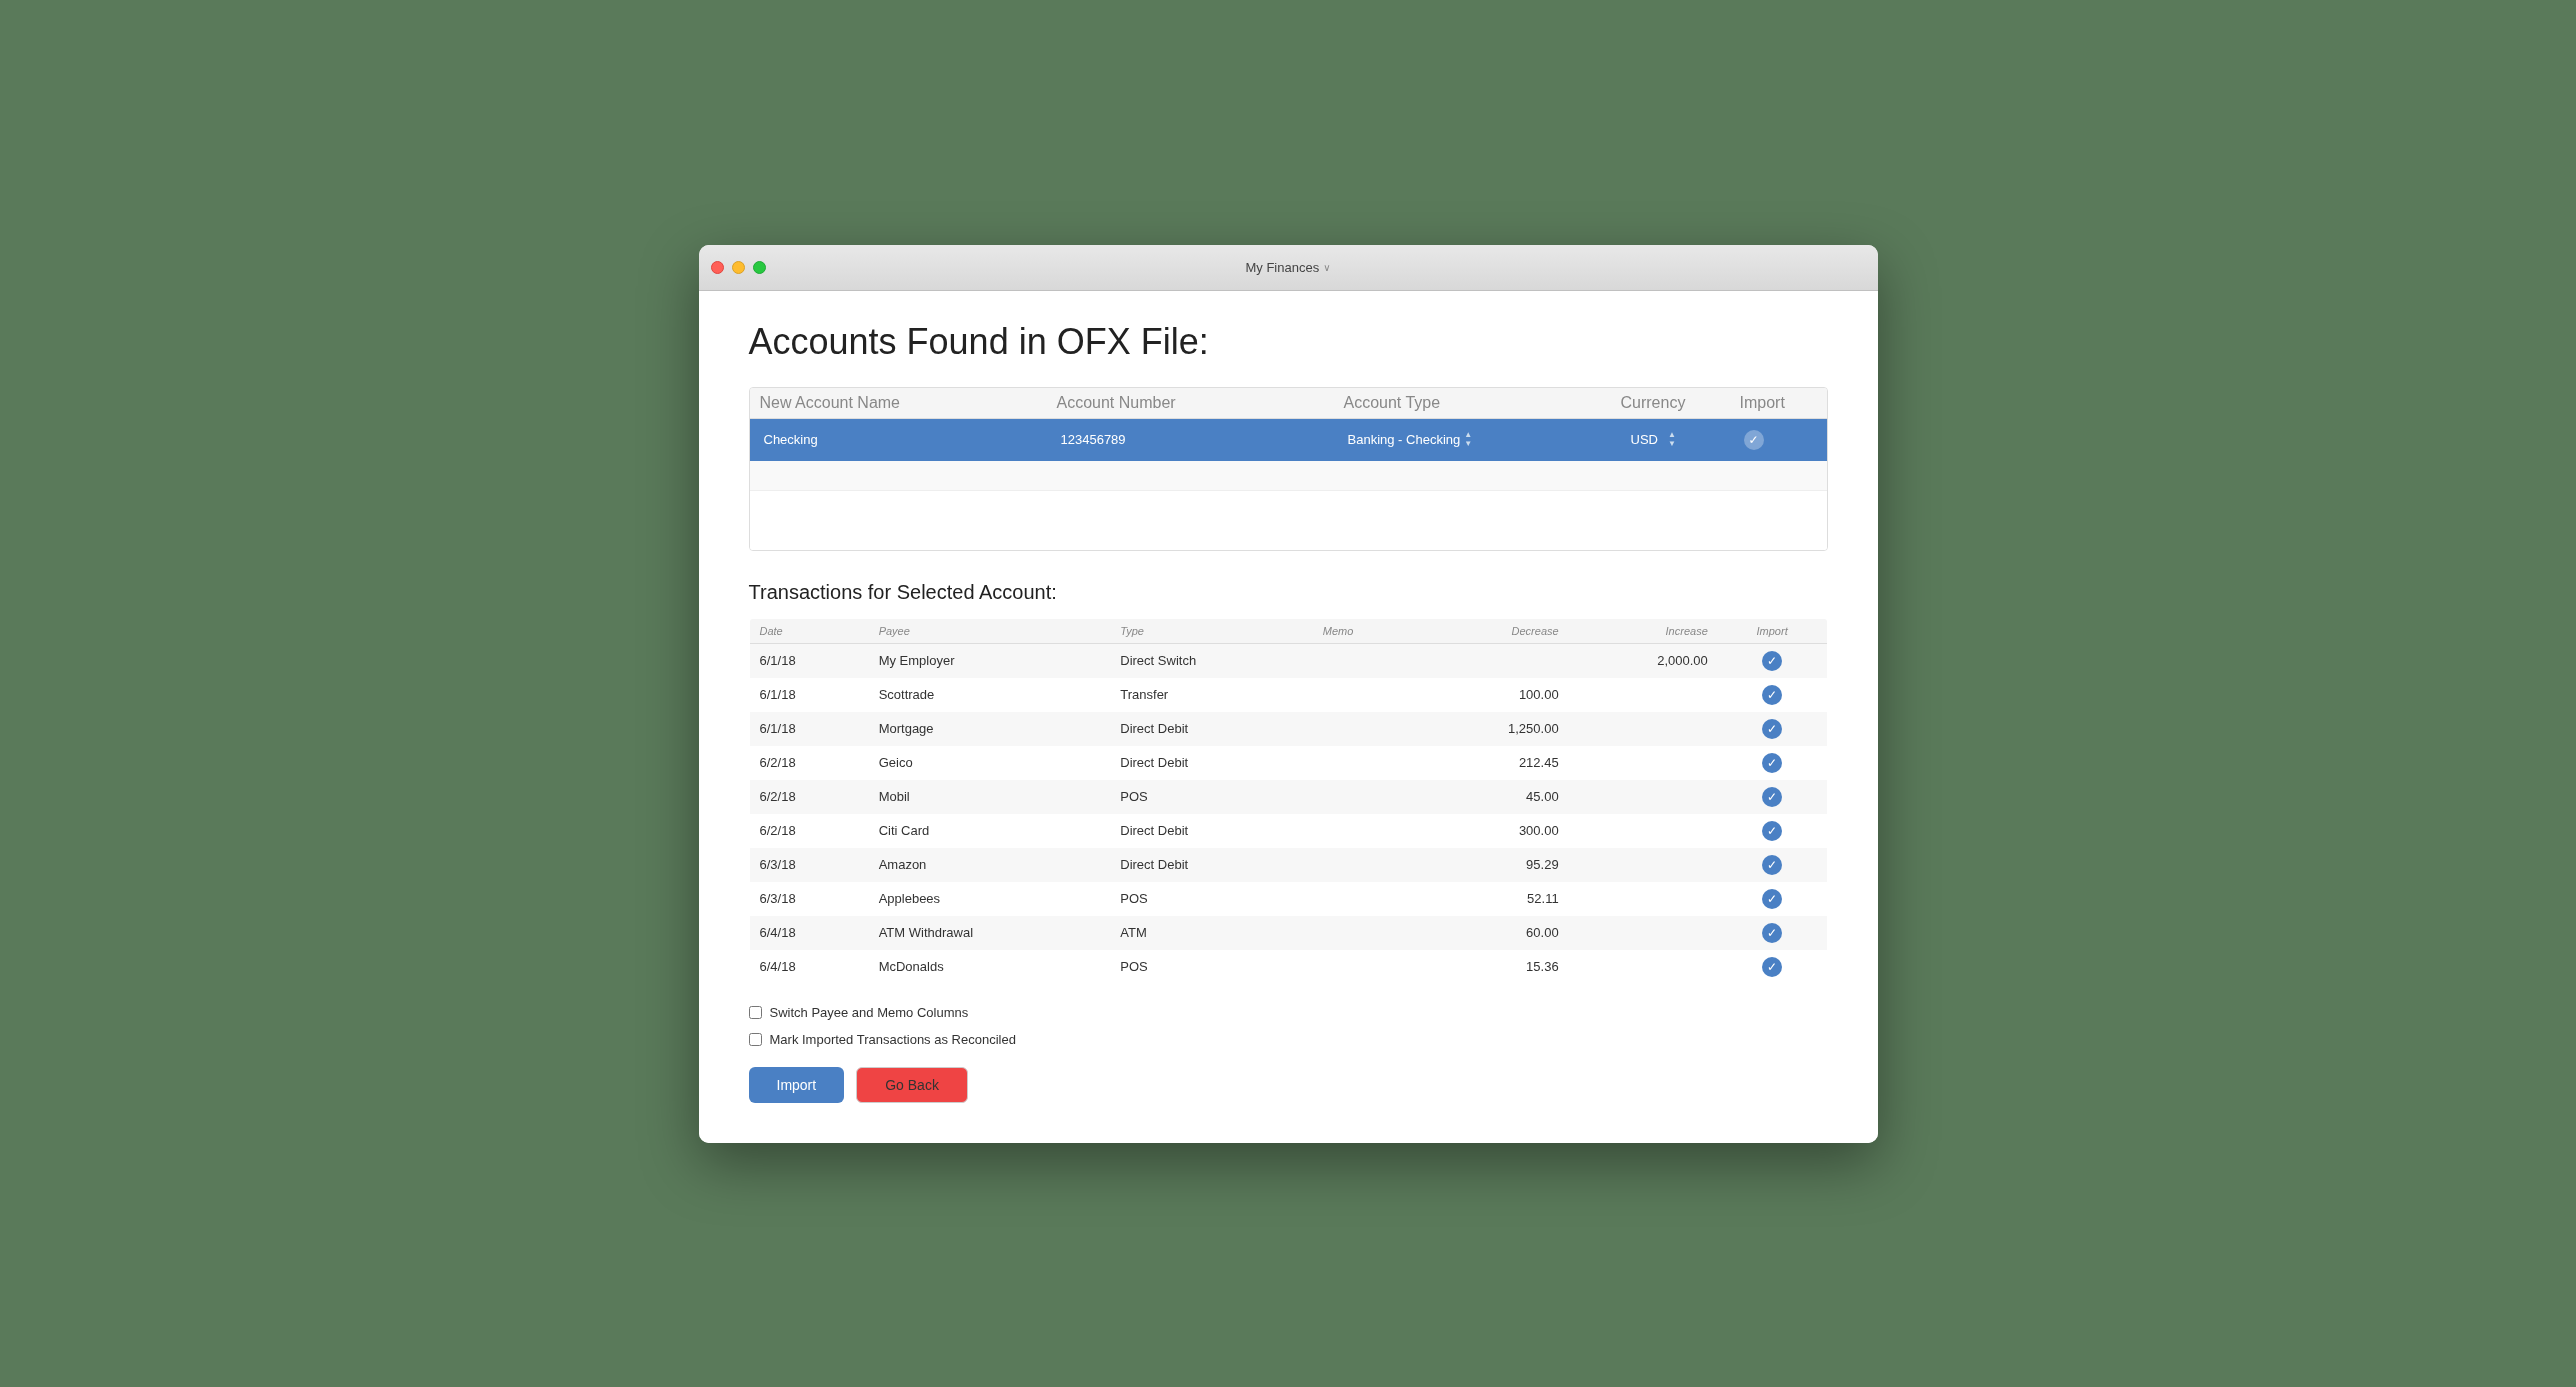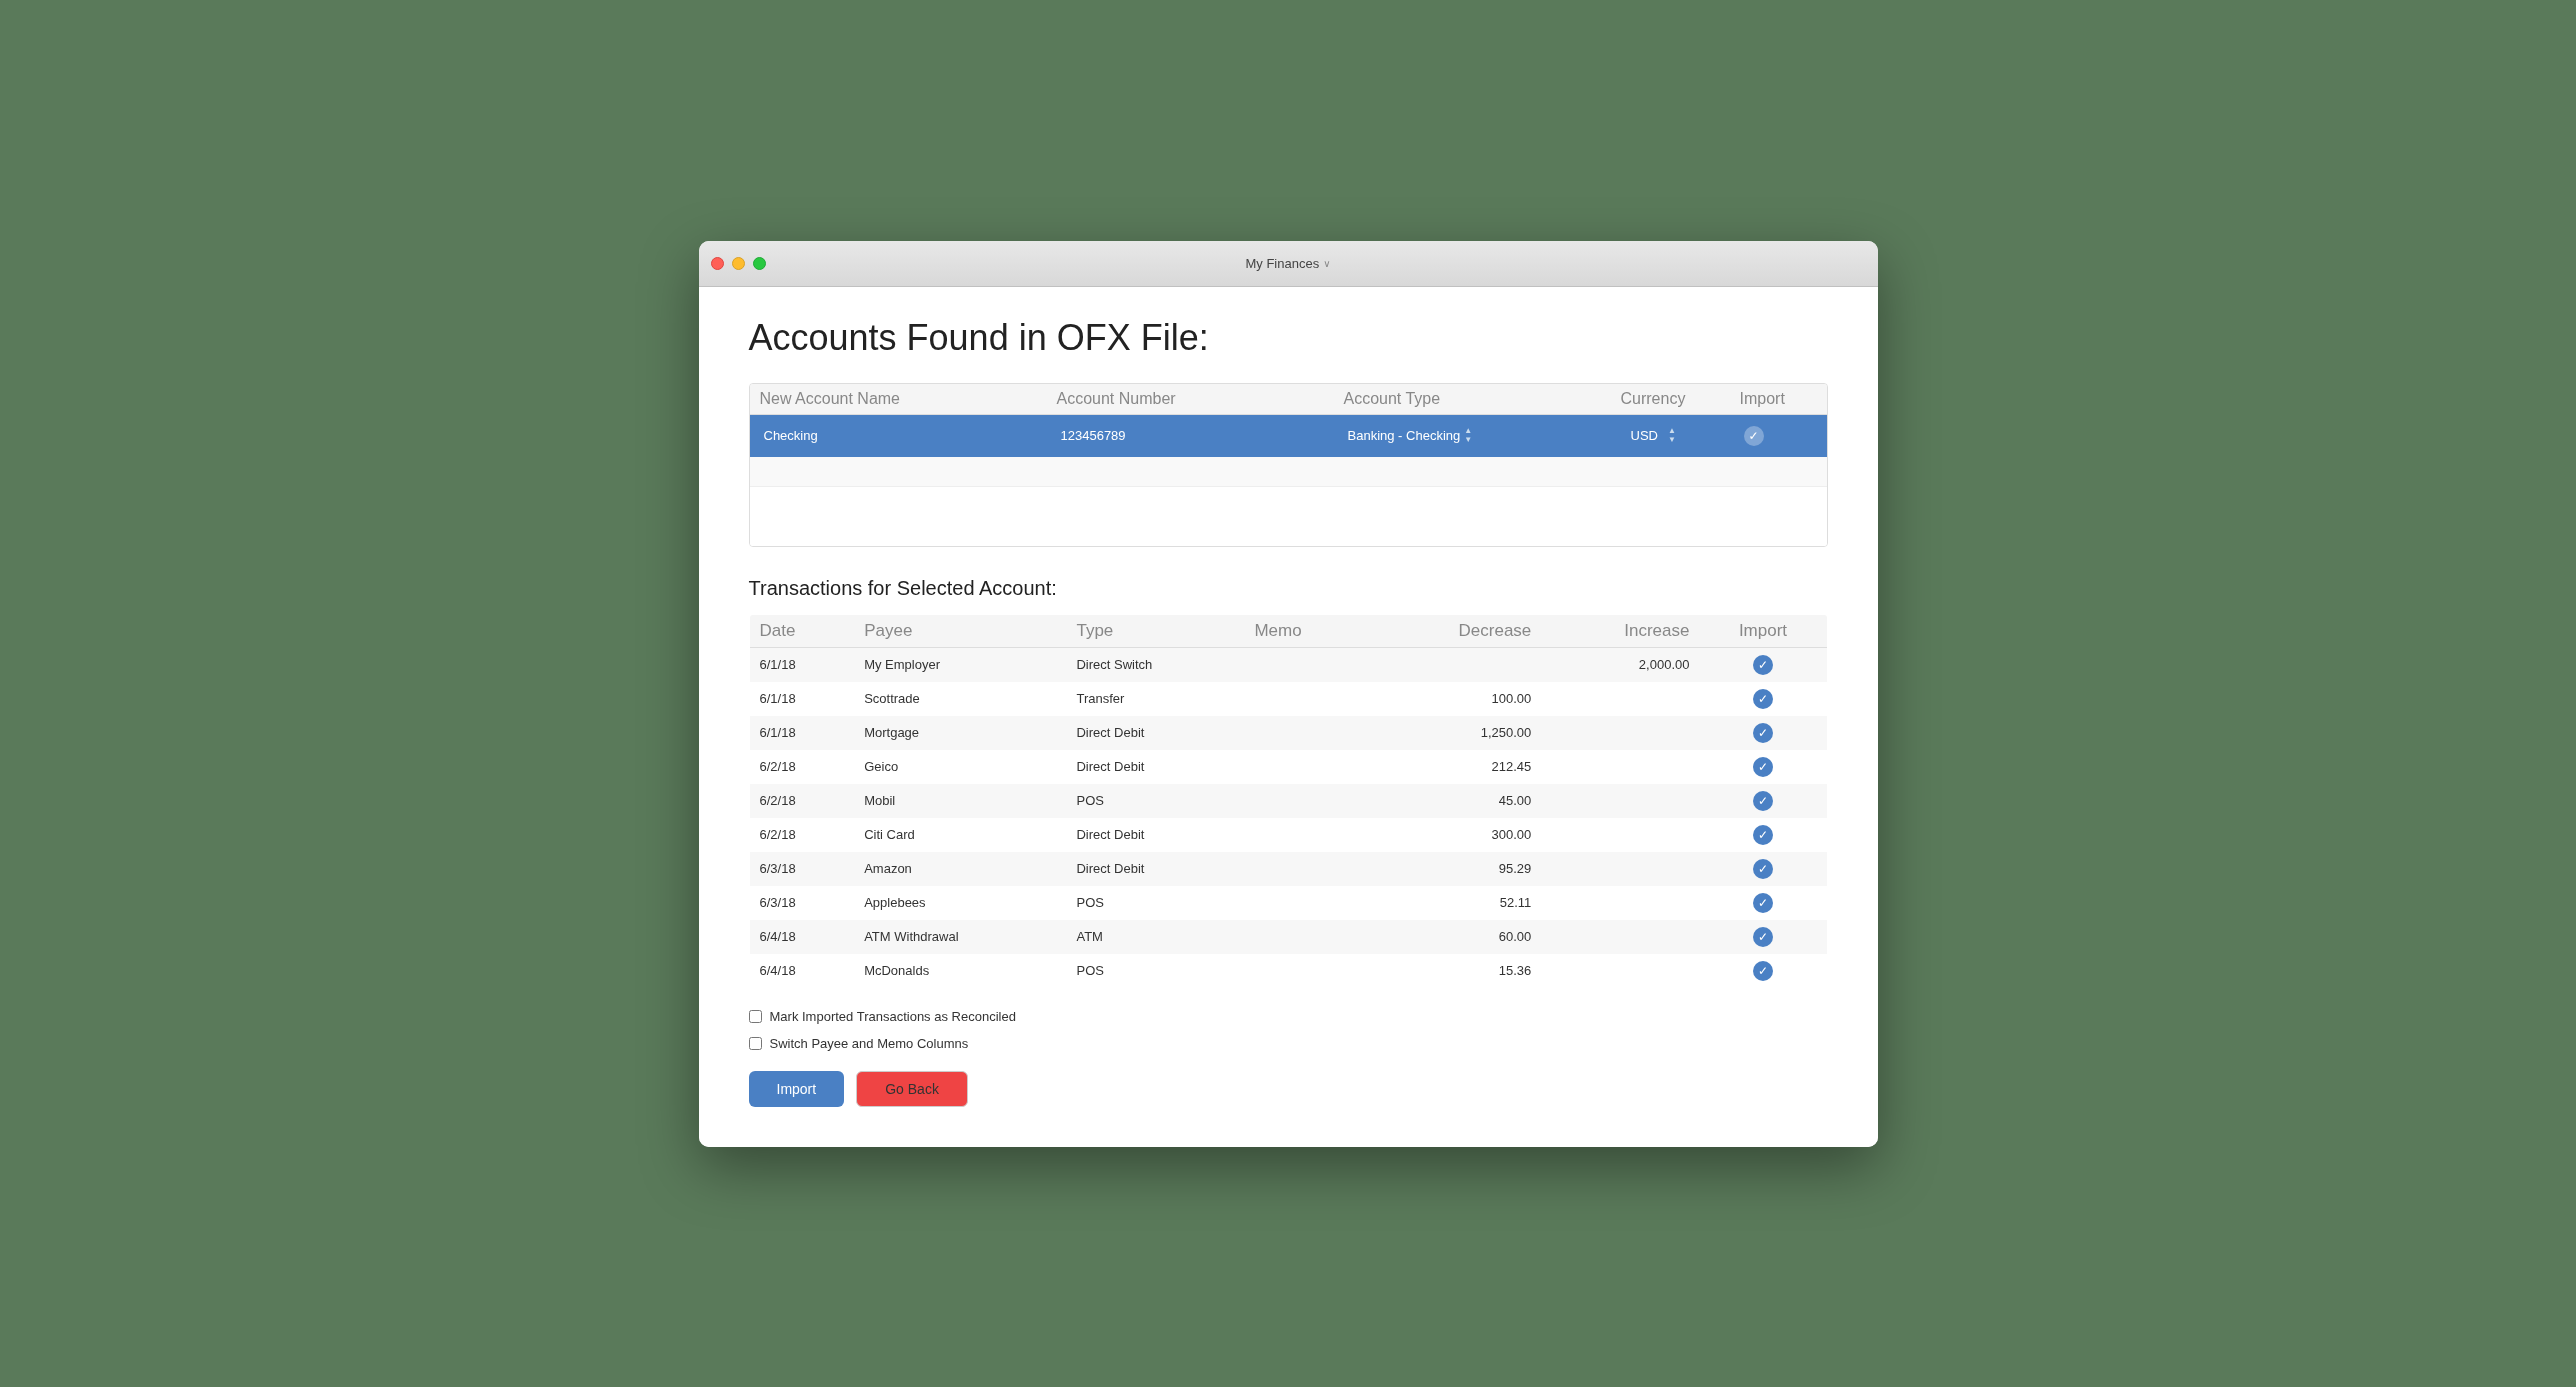--- a/index.html
+++ b/index.html
@@ -181,11 +181,12 @@
     }
 
     .transactions-table th {
-      font-size: 17px;
+      font-size: 11px;
       color: #888;
       font-weight: 400;
       padding: 6px 10px;
       text-align: left;
+      font-style: italic;
     }
 
     .transactions-table th.right {

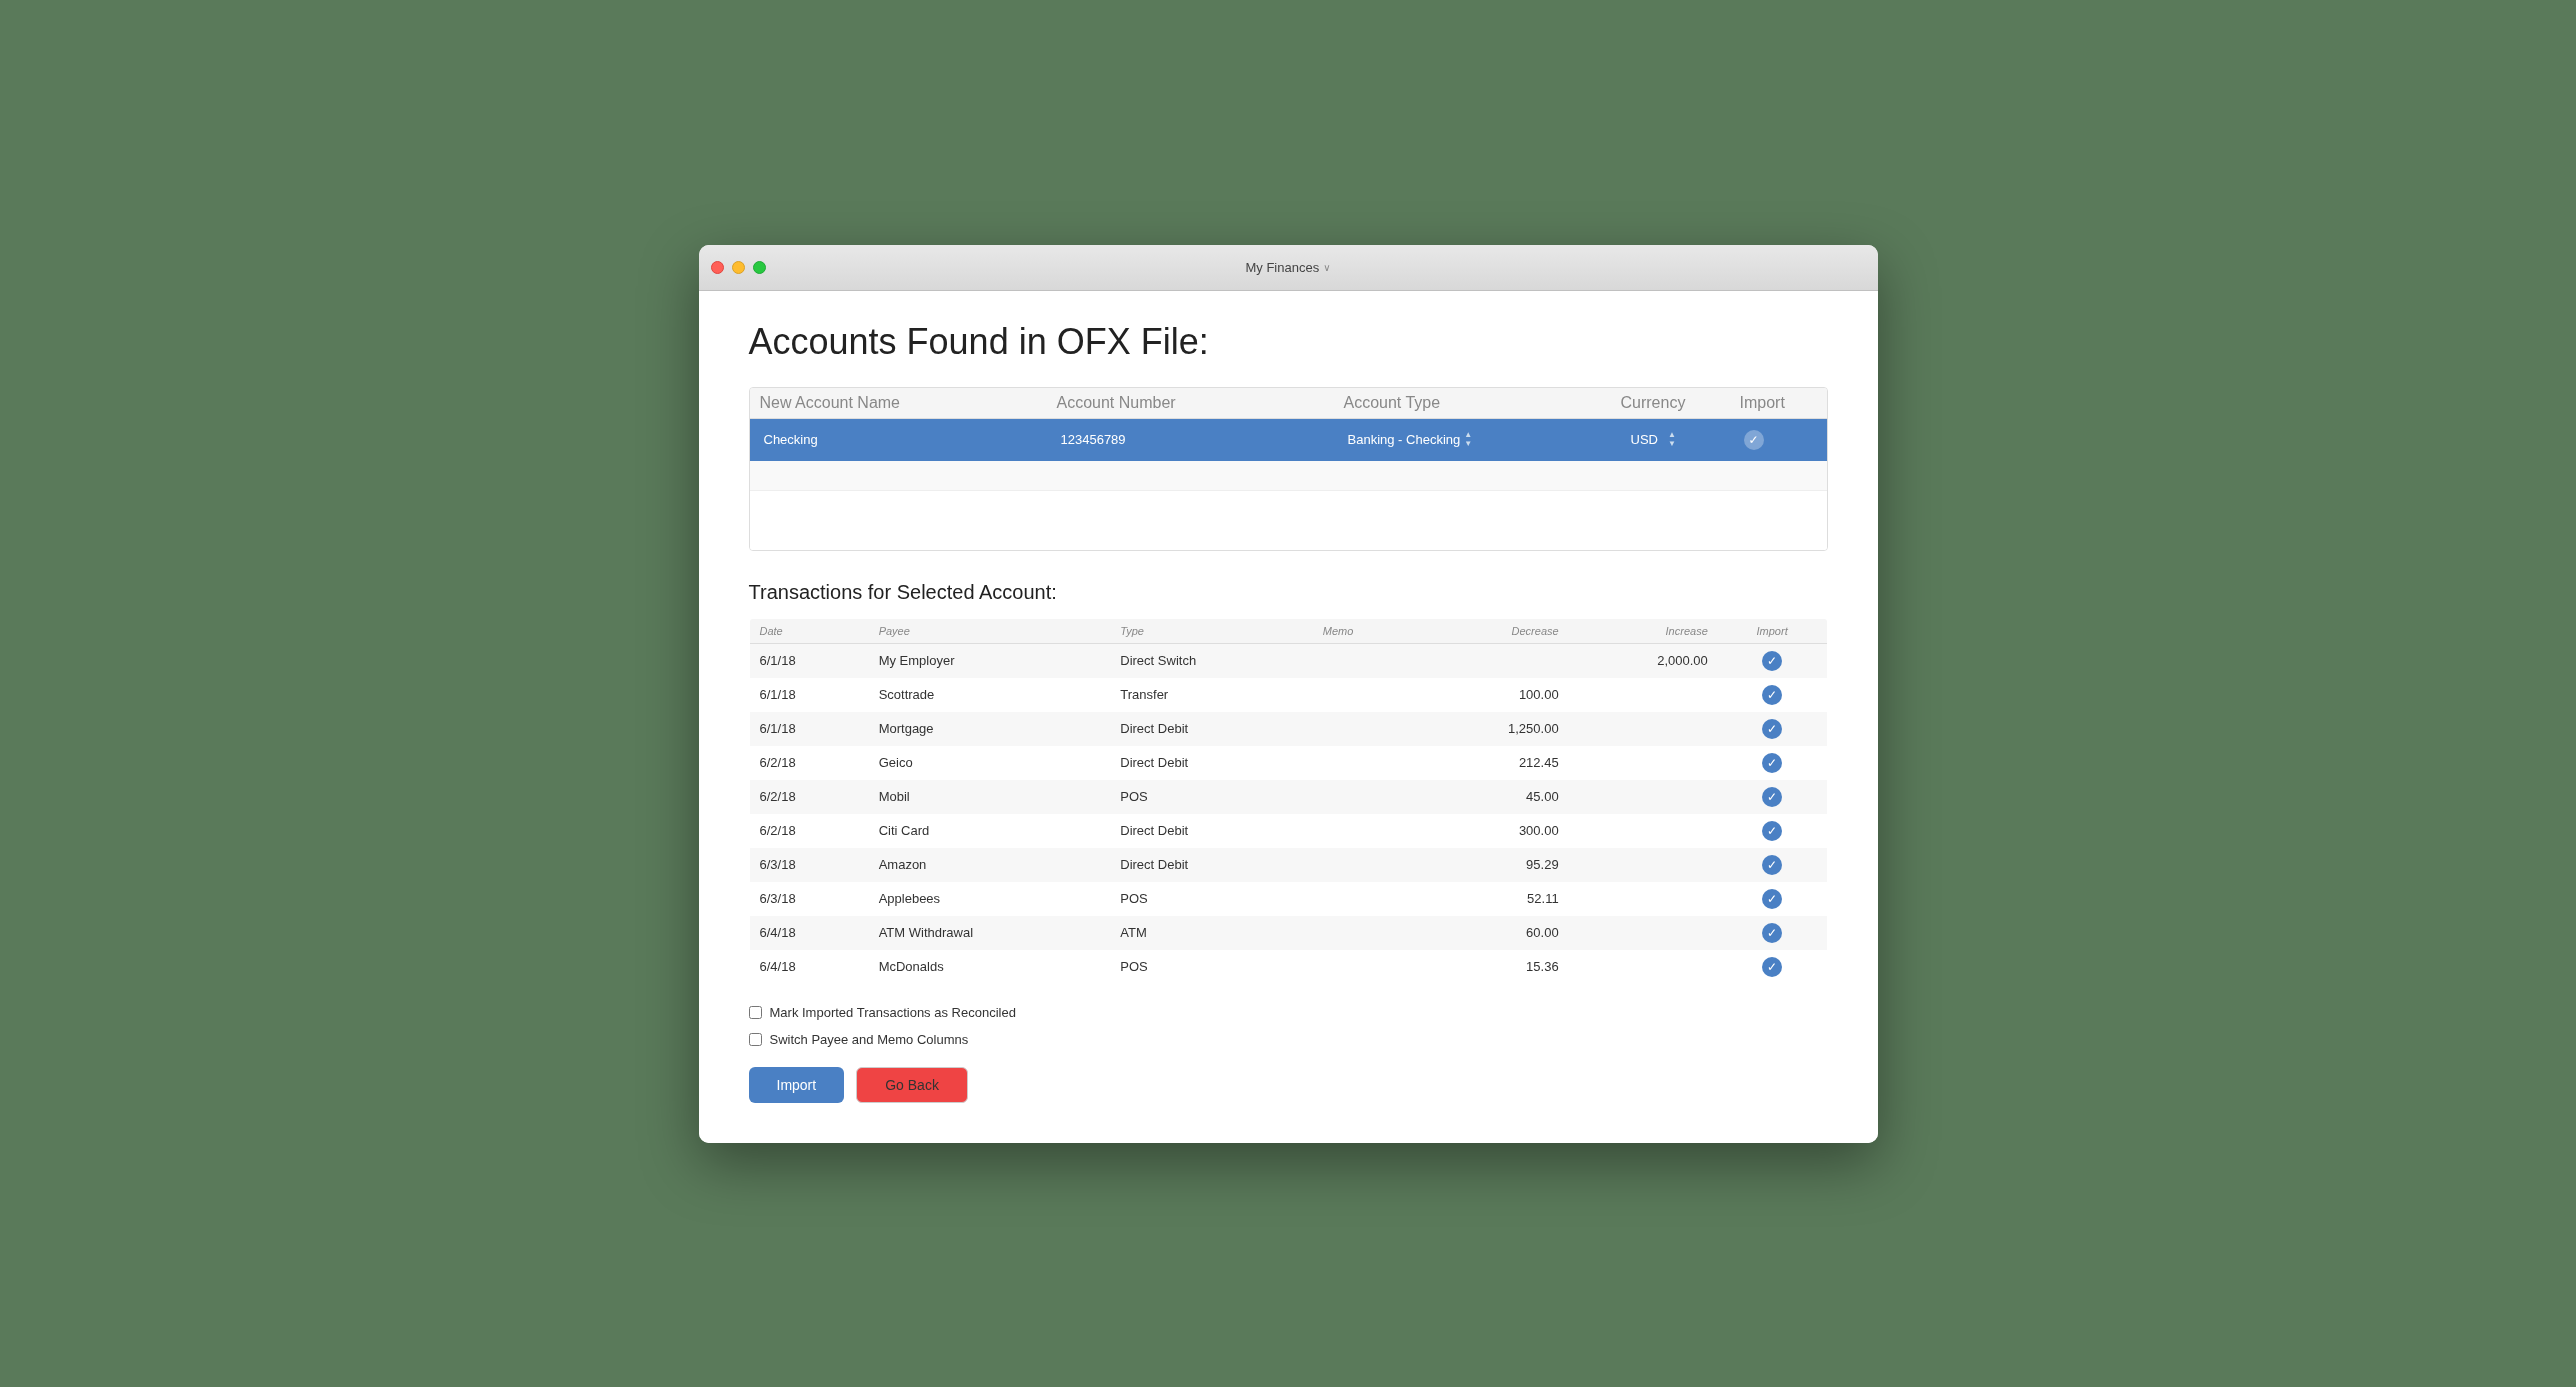--- a/index.html
+++ b/index.html
@@ -446,12 +446,12 @@
     </table>
 
     <div class="checkbox-row">
+      <input type="checkbox" id="switch-payee-memo" style="">
+      <label for="switch-payee-memo">Switch Payee and Memo Columns</label>
+    </div>
+    <div class="checkbox-row">
       <input type="checkbox" id="mark-reconciled" style="">
       <label for="mark-reconciled">Mark Imported Transactions as Reconciled</label>
-    </div>
-    <div class="checkbox-row">
-      <input type="checkbox" id="switch-payee-memo" style="">
-      <label for="switch-payee-memo">Switch Payee and Memo Columns</label>
     </div>
 
     <div class="button-row">

